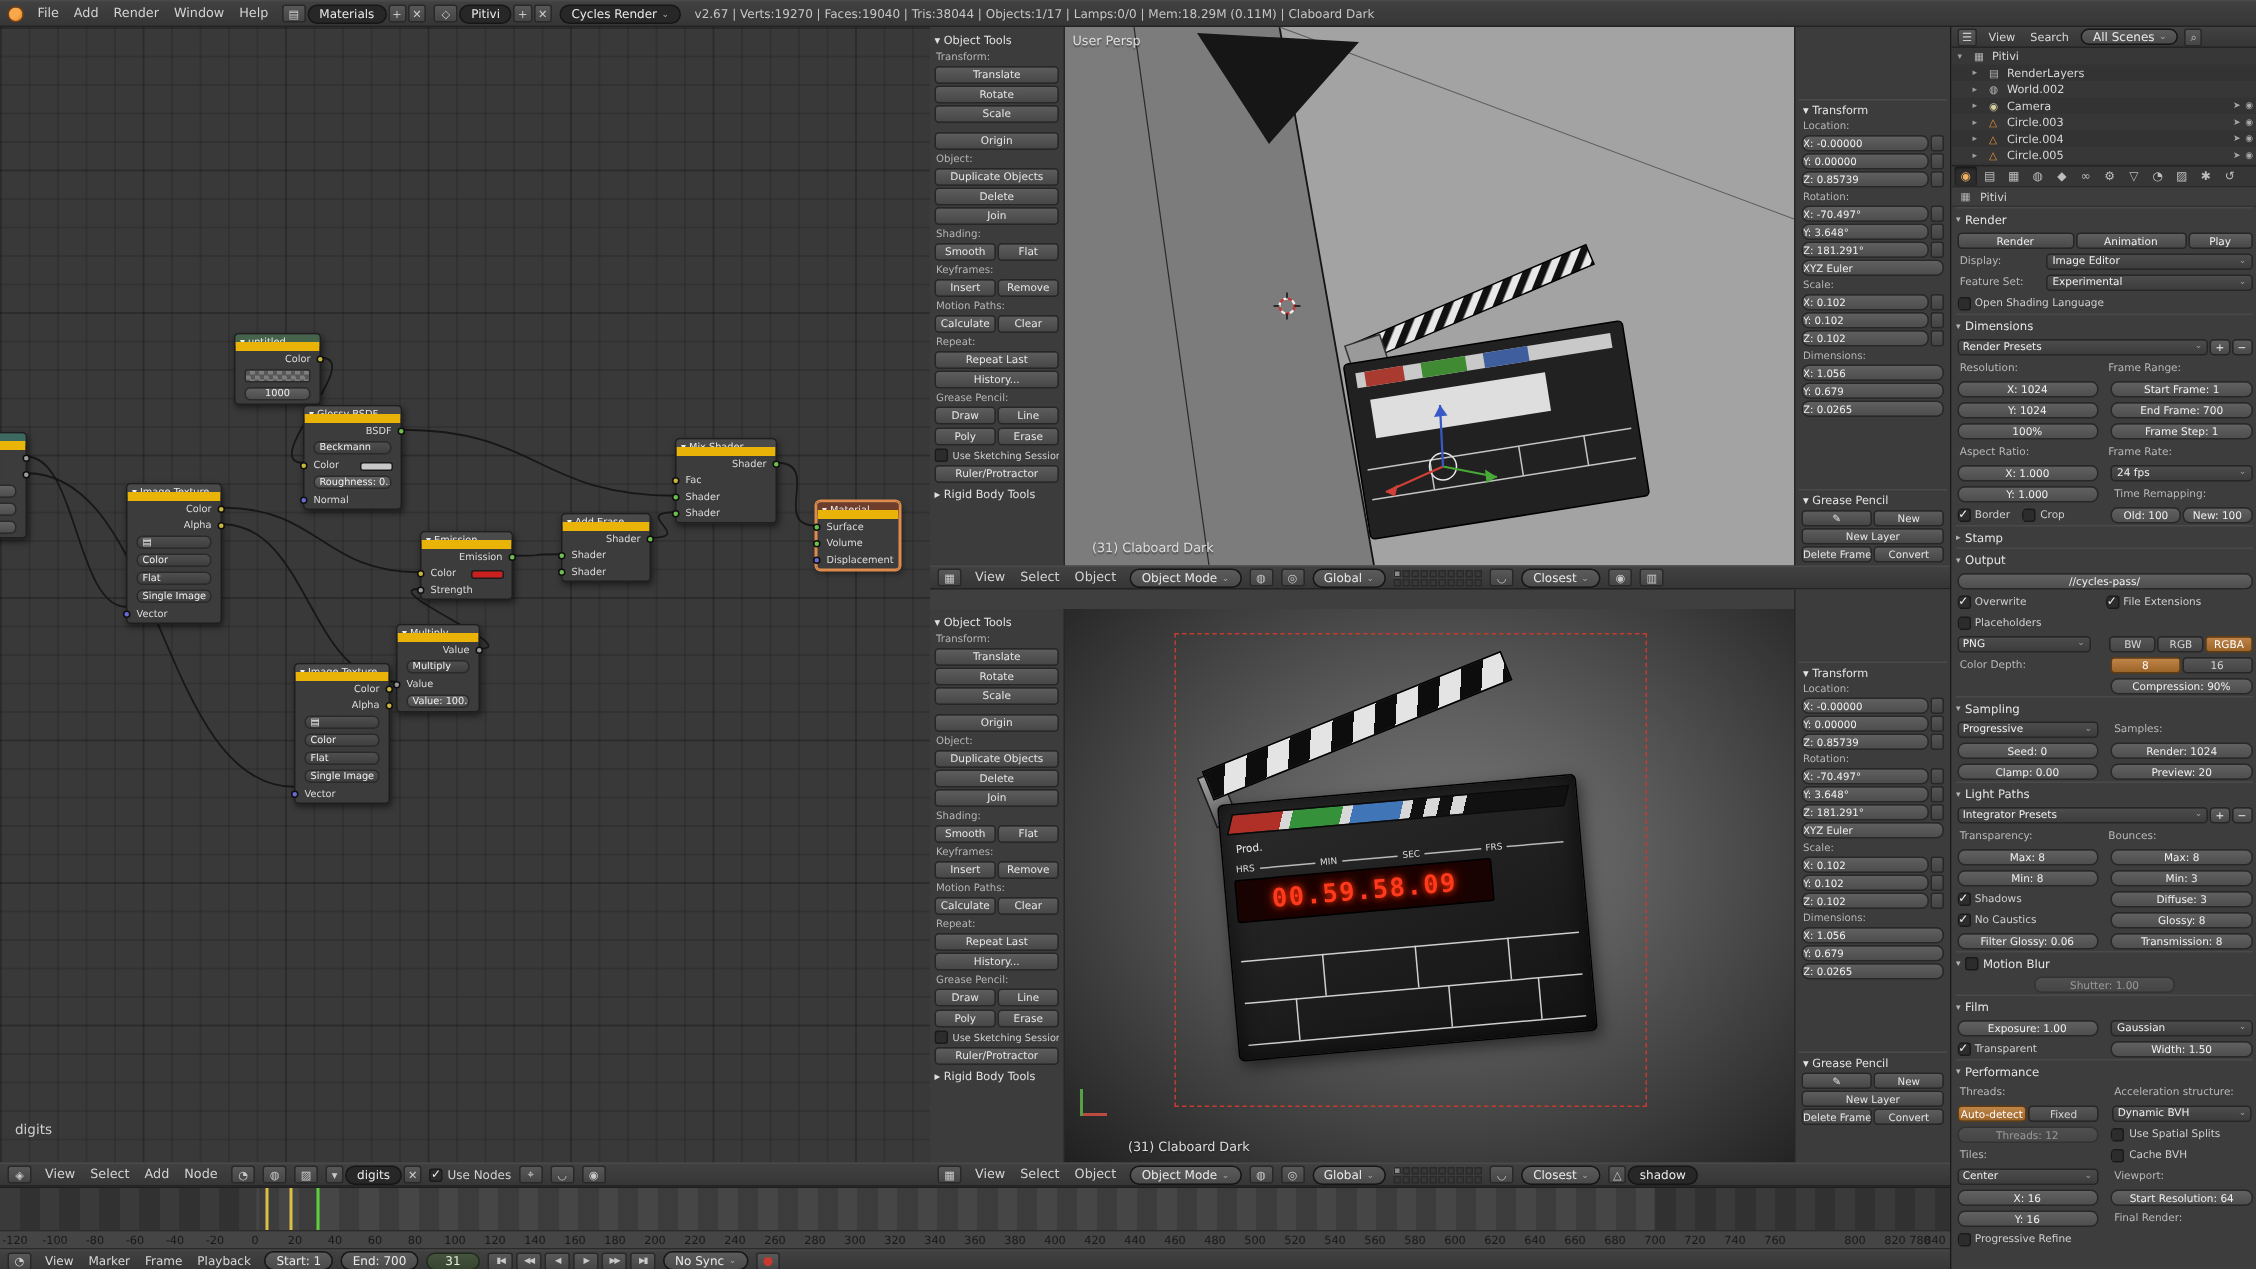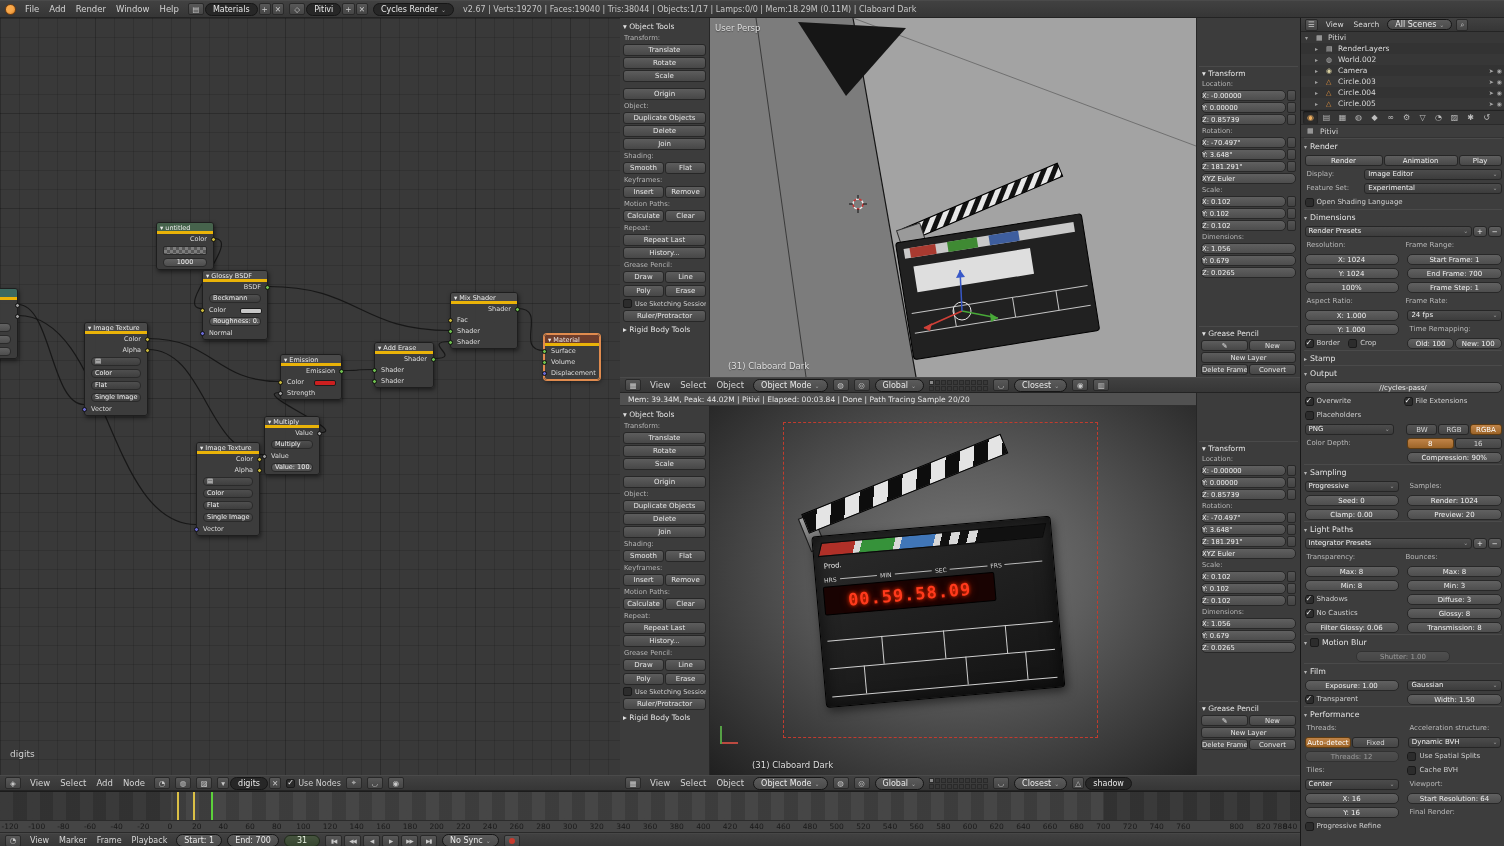--- a/index.html
+++ b/index.html
@@ -27,7 +27,7 @@
 .noodle{fill:none;stroke:#141414;stroke-width:1.2px;opacity:.9;}
 .node{position:absolute;background:rgba(60,60,60,.96);border:1px solid #1e1e1e;border-radius:3px;box-shadow:1px 2px 4px rgba(0,0,0,.5);font-size:6.5px;color:#dcdcdc;}
 .node-sel{border-color:#e08b4e;box-shadow:0 0 0 1px #e08b4e,1px 2px 5px rgba(0,0,0,.5);}
-.node-hdr{height:11px;line-height:11px;padding:0 3px;border-radius:2px 2px 0 0;border-bottom:3px solid #eab308;color:#ececec;overflow:hidden;}
+.node-hdr{height:11px;line-height:11px;padding:0 3px;border-radius:2px 2px 0 0;border-bottom:6px solid #eab308;color:#ececec;overflow:hidden;}
 .node-row{position:relative;height:11px;line-height:11px;padding:0 6px;overflow:visible;white-space:nowrap;}
 .ta-r{text-align:right;}
 .sock{position:absolute;width:5px;height:5px;border-radius:50%;border:1px solid #0e0e0e;top:3px;}

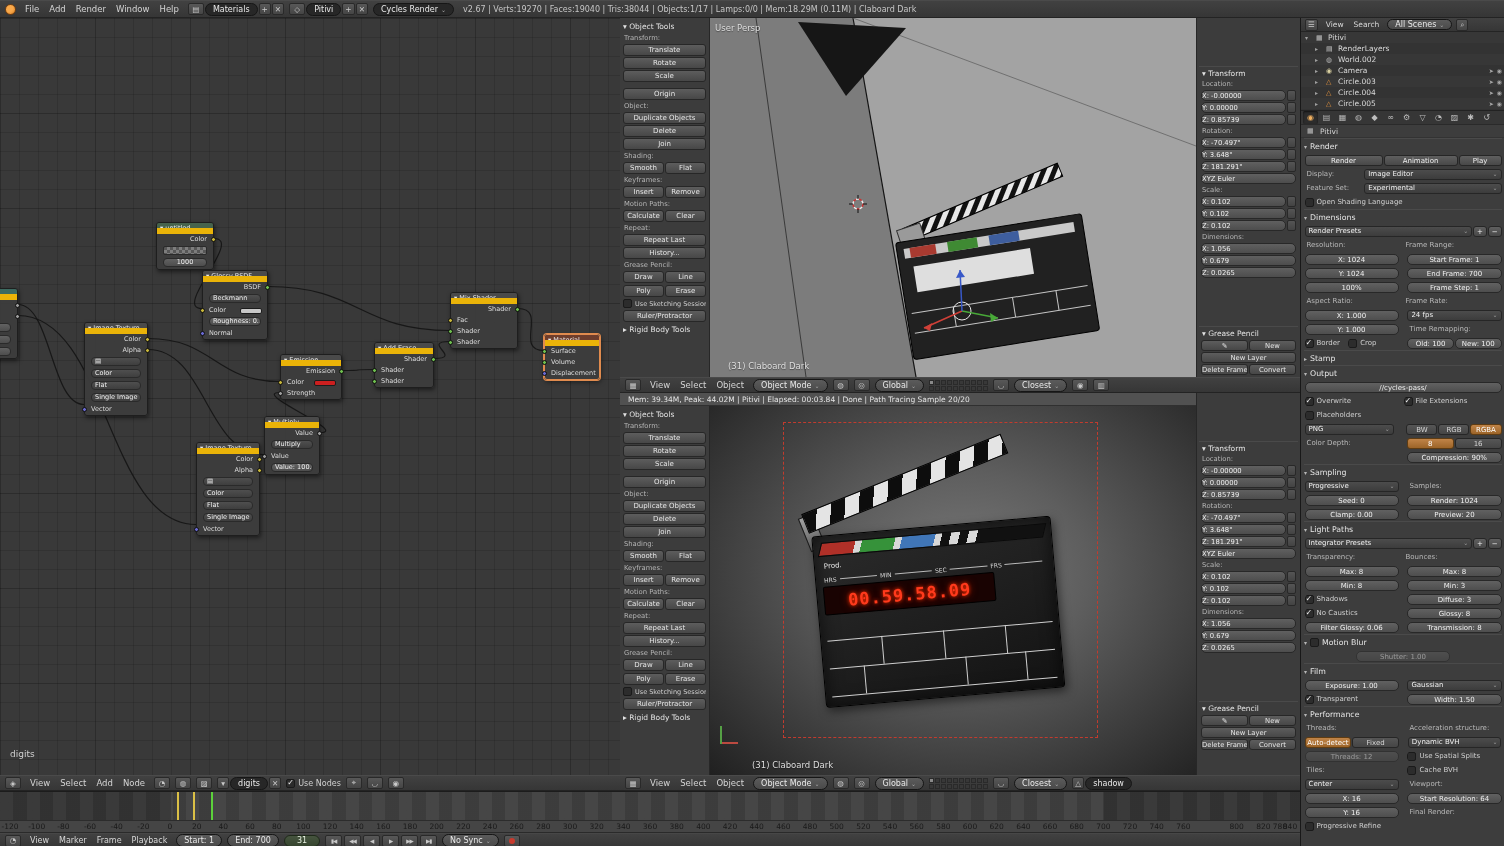--- a/index.html
+++ b/index.html
@@ -551,9 +551,6 @@
   </div>
 
   <div id="vp-bottom" class="abs">
-    <div id="status-bar">
-      <span>Mem: 39.34M, Peak: 44.02M | Pitivi | Elapsed: 00:03.84 | Done | Path Tracing Sample 20/20</span>
-    </div>
     <div id="shelf-bottom" class="shelf">
         <div class="shelf-title">▾ Object Tools</div>
         <div class="shelf-label">Transform:</div>

